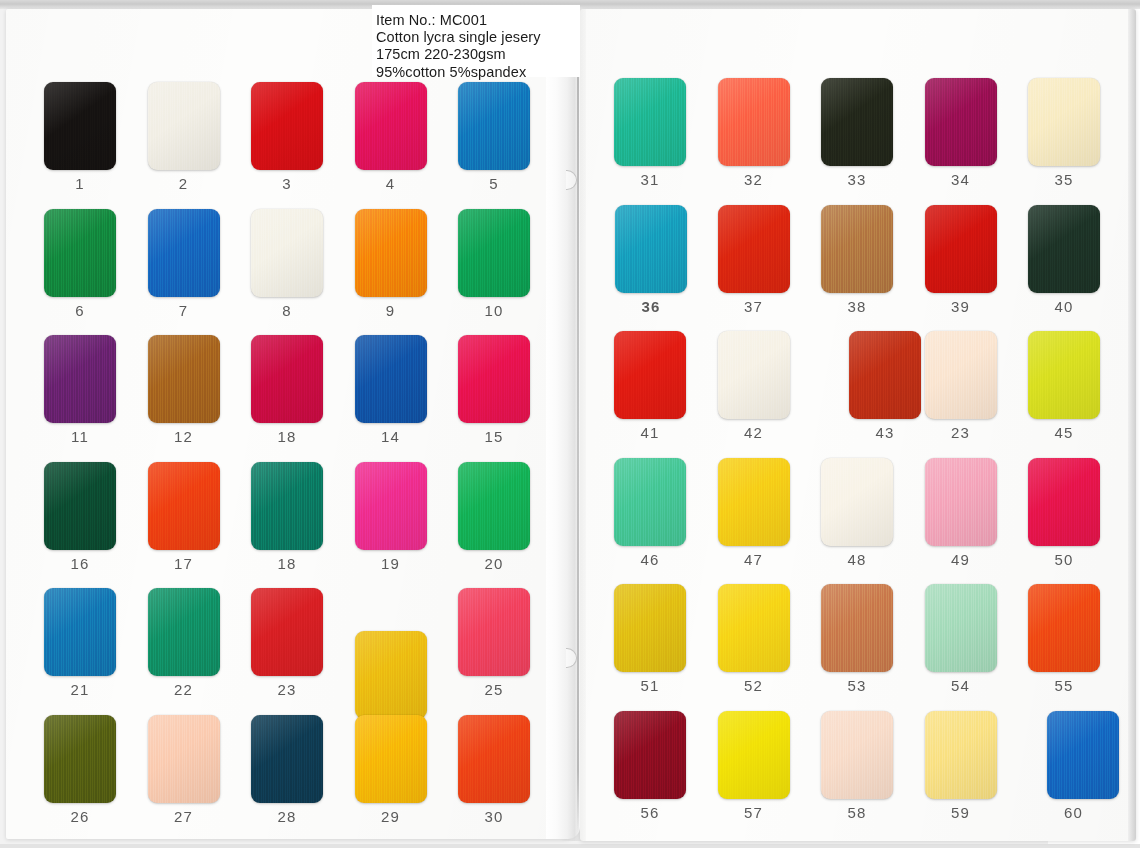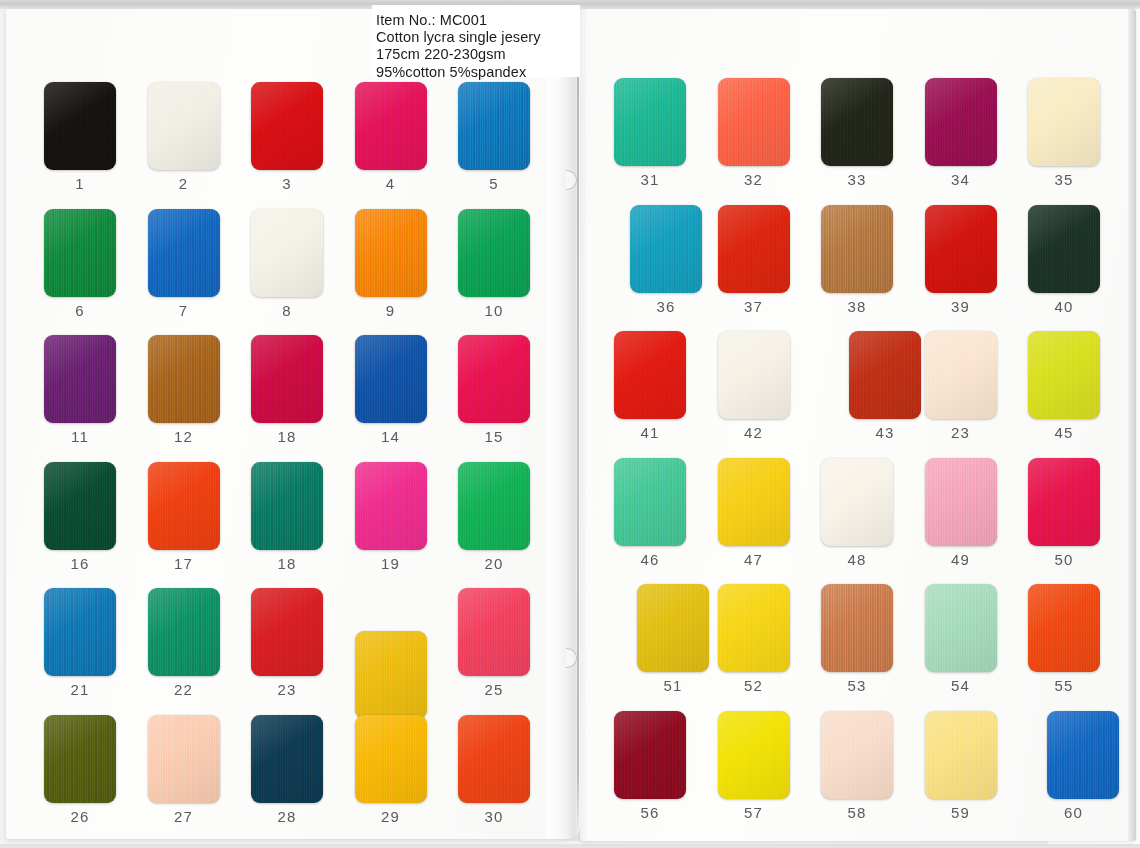--- a/index.html
+++ b/index.html
@@ -296,7 +296,7 @@
         <div class="chip" style="background: rgb(249, 236, 196);"></div>
         <div class="num">35</div>
       </div>
-      <div class="cell" style="left: 16px; top: 126.5px;">
+      <div class="cell" style="left: 1px; top: 126.5px; font-weight: bold;">
         <div class="chip" style="background: rgb(23, 159, 190);"></div>
         <div class="num">36</div>
       </div>

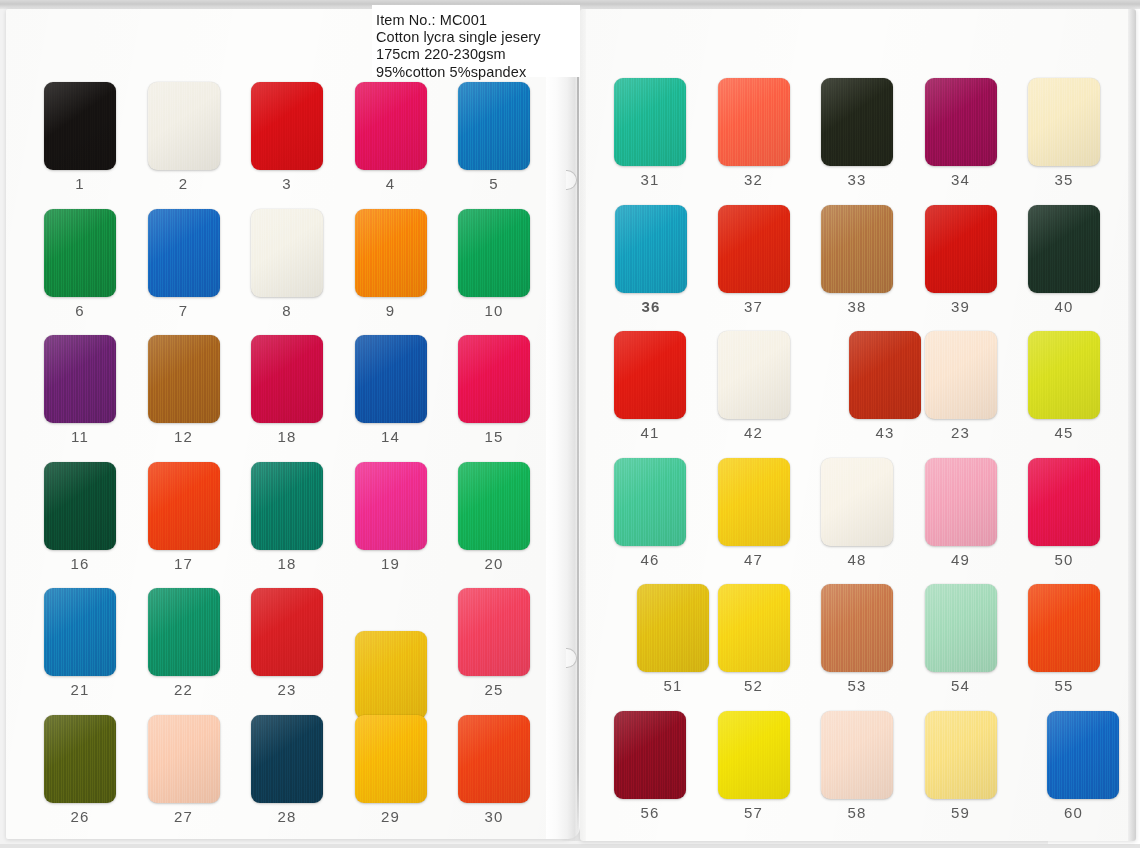--- a/index.html
+++ b/index.html
@@ -356,7 +356,7 @@
         <div class="chip" style="background: rgb(232, 21, 76);"></div>
         <div class="num">50</div>
       </div>
-      <div class="cell" style="left: 0px; top: 506px; margin-left: 23px;">
+      <div class="cell" style="left: 0px; top: 506px;">
         <div class="chip" style="background: rgb(226, 192, 20);"></div>
         <div class="num">51</div>
       </div>

